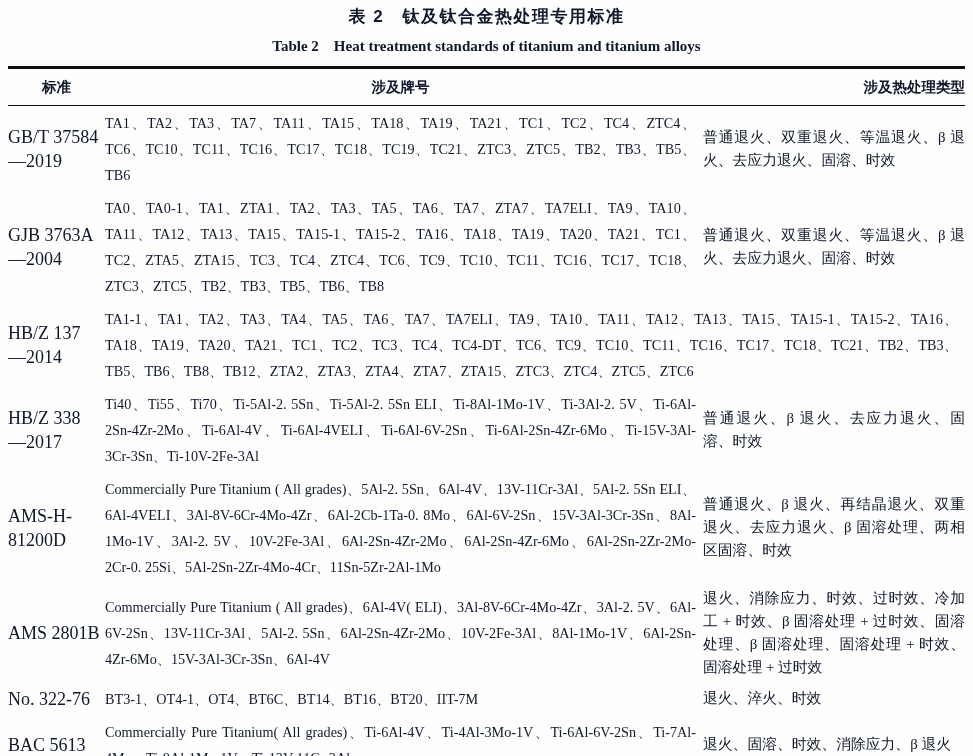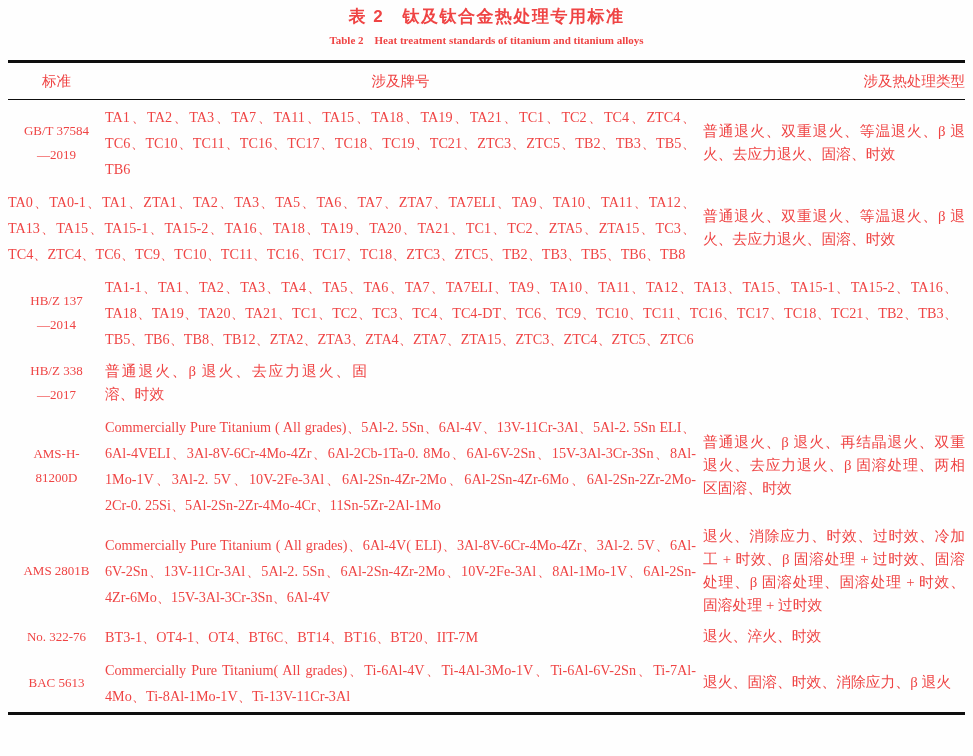--- a/index.html
+++ b/index.html
@@ -5,7 +5,7 @@
   html,body { margin:0; padding:0; background:#ffffff; }
   .page {
     position:relative; width:973px; height:756px; background:#fefefe;
-    color:#ef4444; font-family:"Liberation Serif","DejaVu Serif",serif;
+    color:#0f172a; font-family:"Liberation Serif","DejaVu Serif",serif;
     overflow:hidden;
   }
   .caption { text-align:center; padding-top:5px; }

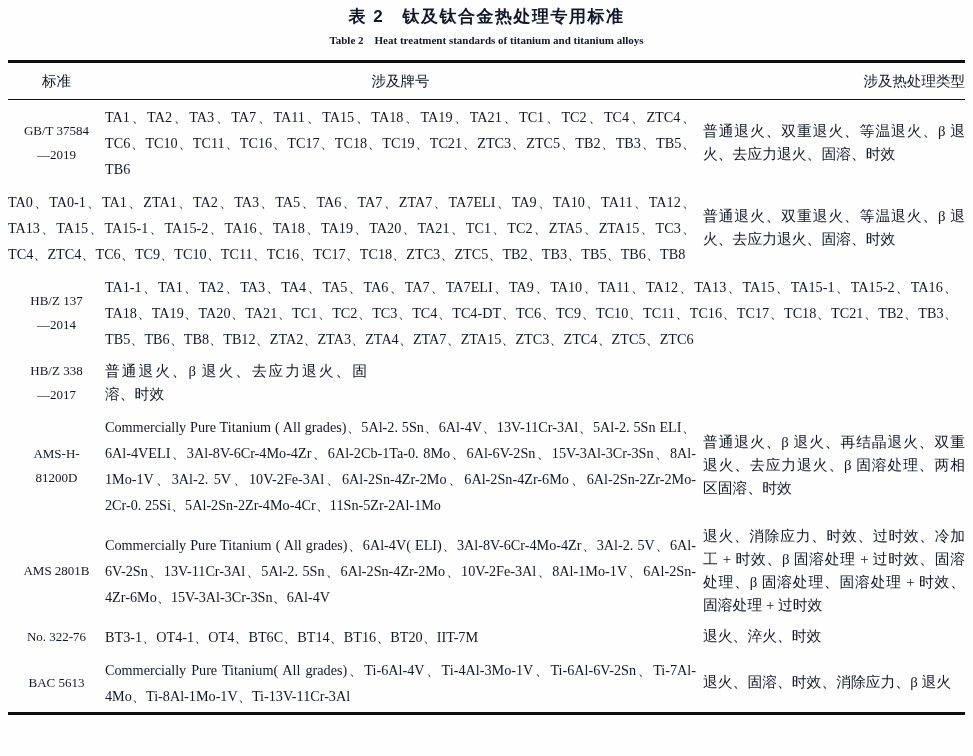--- a/index.html
+++ b/index.html
@@ -15,7 +15,7 @@
   }
   .title-en {
     font-family:"Liberation Serif","DejaVu Serif",serif;
-    font-weight:700; font-size:11px; line-height:23px; margin-top:1px;
+    font-weight:700; font-size:15px; line-height:23px; margin-top:7px;
   }
   .std-table {
     margin:8px 8px 0 8px;

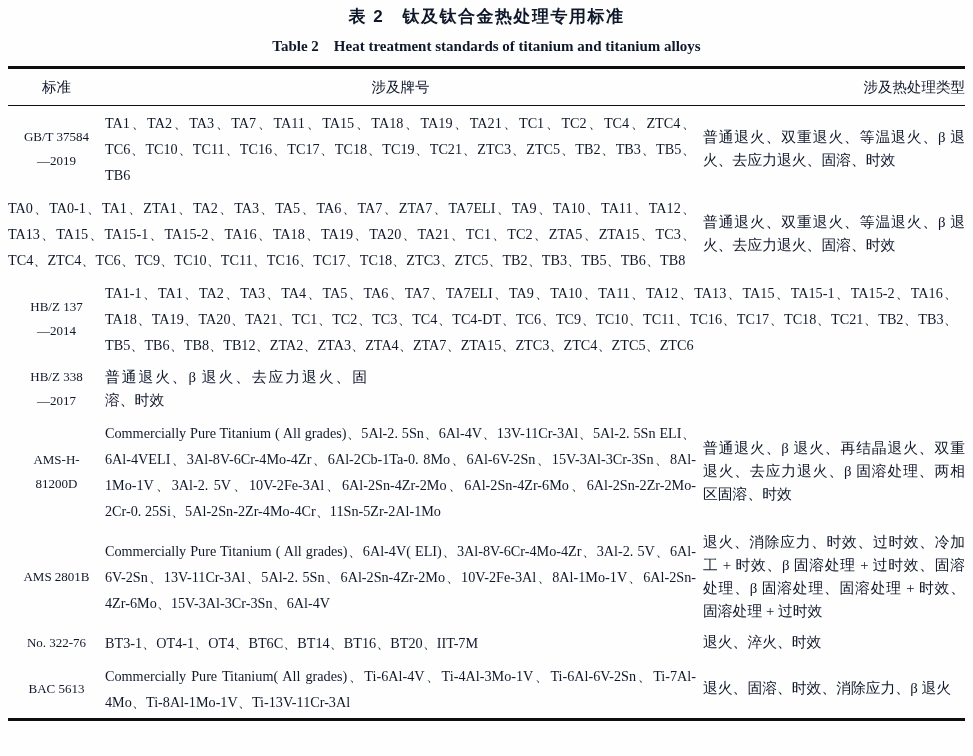--- a/index.html
+++ b/index.html
@@ -24,7 +24,7 @@
   }
   .thead {
     display:flex; align-items:center; height:36px;
-    border-bottom:1.5px solid #0e0e0e; font-size:14.5px;
+    border-bottom:1.5px solid #0e0e0e; font-size:14.5px;font-weight:bold;
   }
   .c1 { width:97px; flex:none; }
   .c2 { flex:1 1 auto; min-width:0; padding-right:7px; }

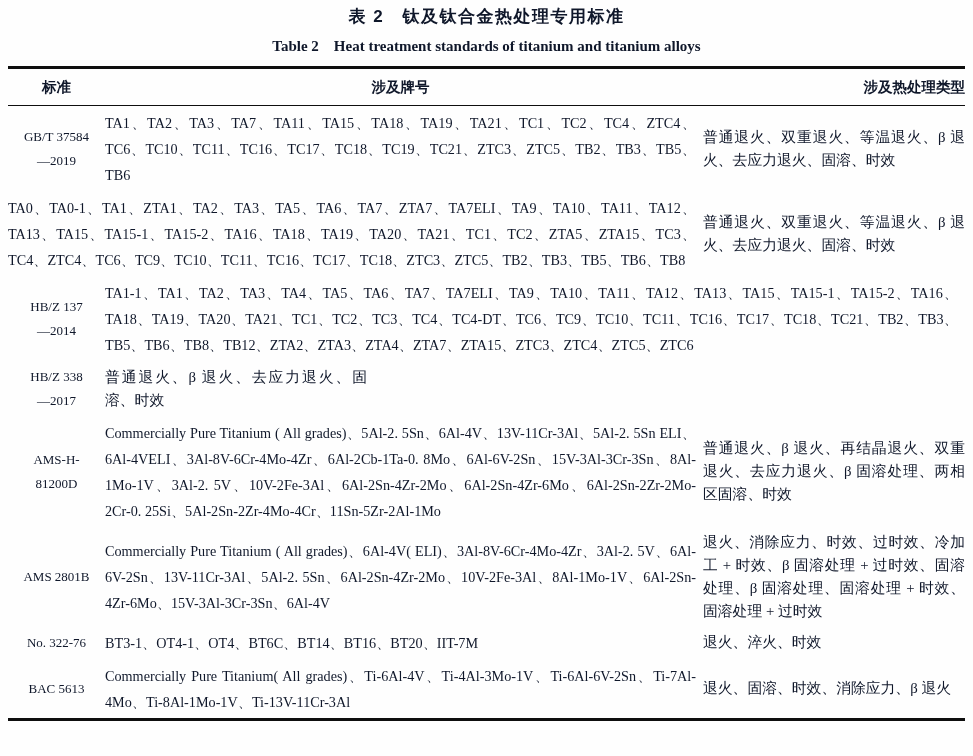--- a/index.html
+++ b/index.html
@@ -34,8 +34,8 @@
   .thead .c3 { text-align:right; }
   .trow { display:flex; align-items:center; padding:3.5px 0; }
   .cell-std {
-    white-space:pre-line; text-align:center;
-    font-size:13px; line-height:24px;
+    white-space:pre-line; 
+    font-size:18px; line-height:24px;
   }
   .cell-grades {
     font-size:14.2px; line-height:26px;

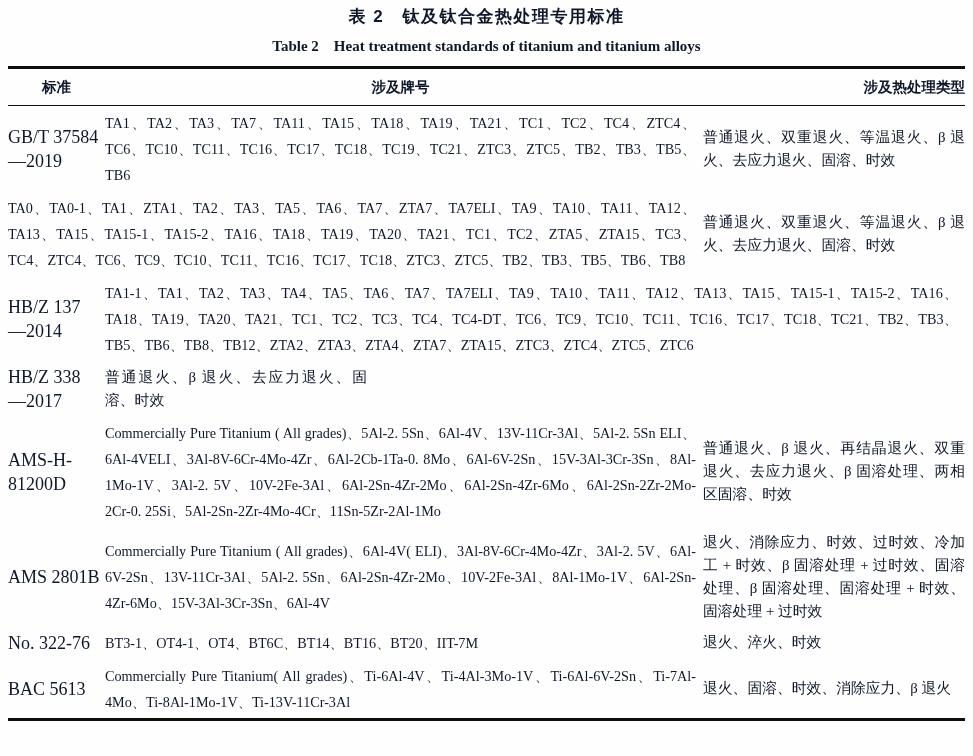--- a/index.html
+++ b/index.html
@@ -70,6 +70,8 @@
   </div>
 
   <div class="trow">
+    <div class="c1 cell-std">GJB 3763A
+—2004</div>
     <div class="c2 cell-grades">TA0、TA0-1、TA1、ZTA1、TA2、TA3、TA5、TA6、TA7、ZTA7、TA7ELI、TA9、TA10、TA11、TA12、TA13、TA15、TA15-1、TA15-2、TA16、TA18、TA19、TA20、TA21、TC1、TC2、ZTA5、ZTA15、TC3、TC4、ZTC4、TC6、TC9、TC10、TC11、TC16、TC17、TC18、ZTC3、ZTC5、TB2、TB3、TB5、TB6、TB8</div>
     <div class="c3 cell-treatments">普通退火、双重退火、等温退火、β 退火、去应力退火、固溶、时效</div>
   </div>

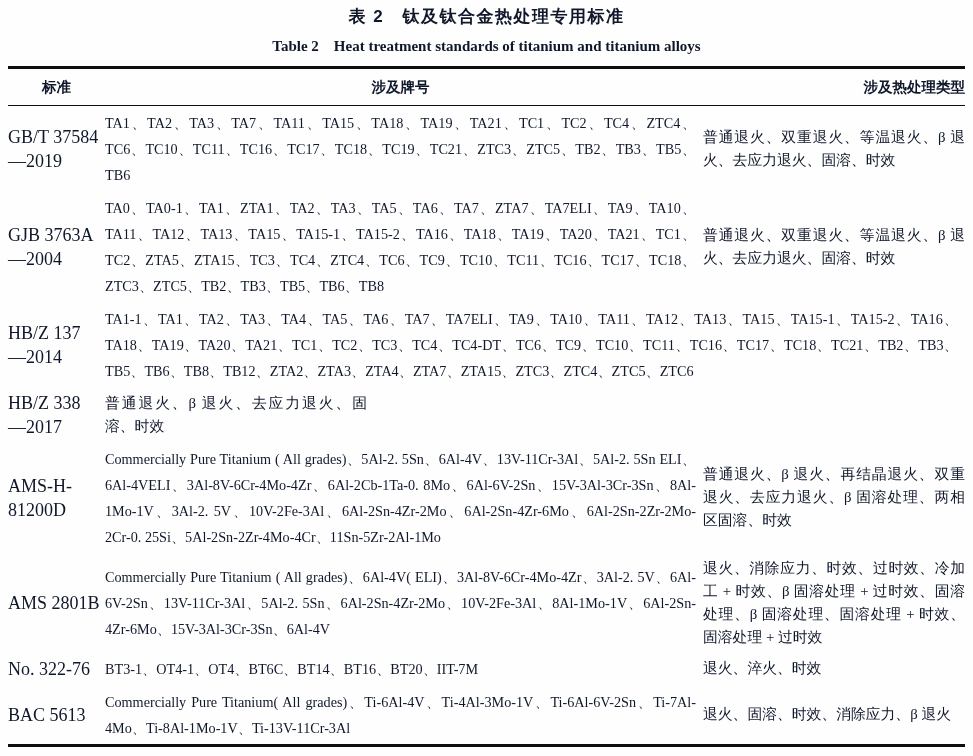--- a/index.html
+++ b/index.html
@@ -85,6 +85,7 @@
   <div class="trow">
     <div class="c1 cell-std">HB/Z 338
 —2017</div>
+    <div class="c2 cell-grades">Ti40、Ti55、Ti70、Ti-5Al-2. 5Sn、Ti-5Al-2. 5Sn ELI、Ti-8Al-1Mo-1V、Ti-3Al-2. 5V、Ti-6Al-2Sn-4Zr-2Mo、Ti-6Al-4V、Ti-6Al-4VELI、Ti-6Al-6V-2Sn、Ti-6Al-2Sn-4Zr-6Mo、Ti-15V-3Al-3Cr-3Sn、Ti-10V-2Fe-3Al</div>
     <div class="c3 cell-treatments">普通退火、β 退火、去应力退火、固溶、时效</div>
   </div>
 

